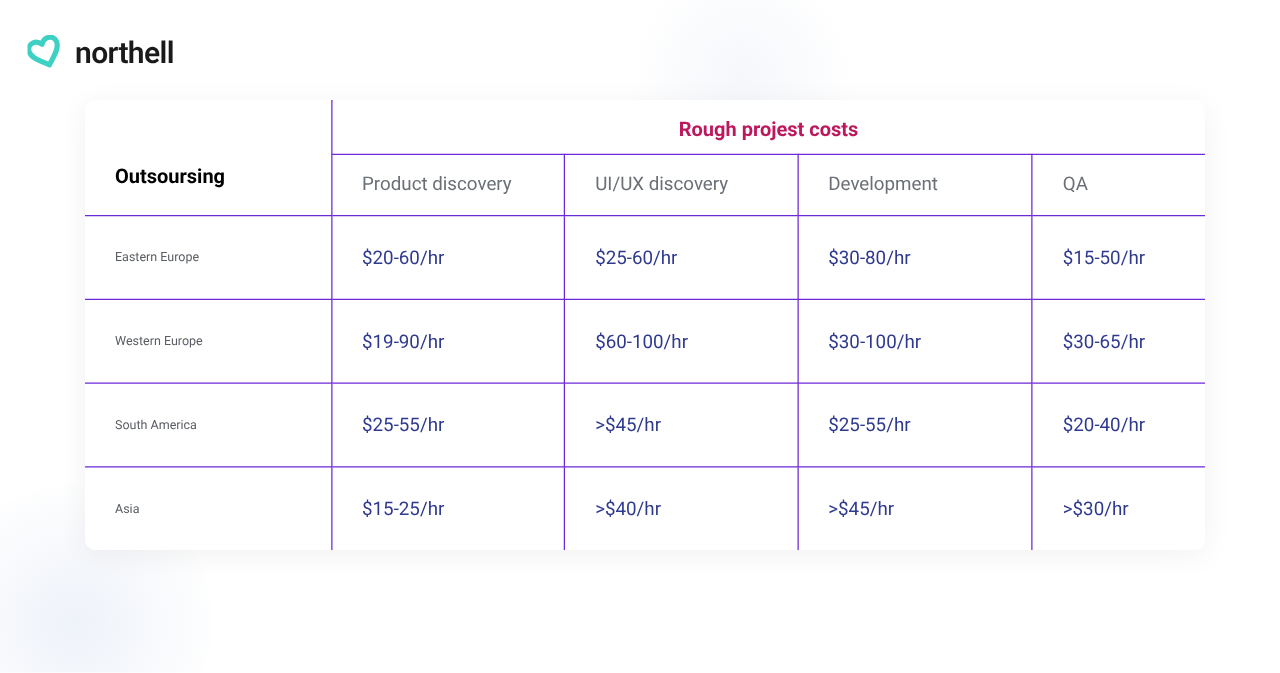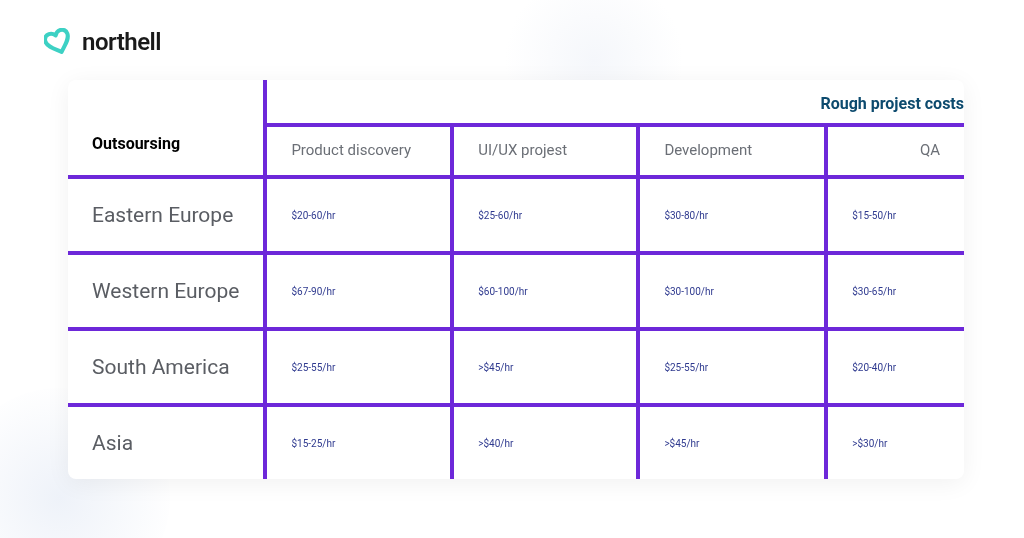--- a/index.html
+++ b/index.html
@@ -38,7 +38,7 @@
     .logo {
       position: absolute;
       top: 28px;
-      left: 44px;
+      left: 22px;
       display: flex;
       align-items: center;
       gap: 10px;

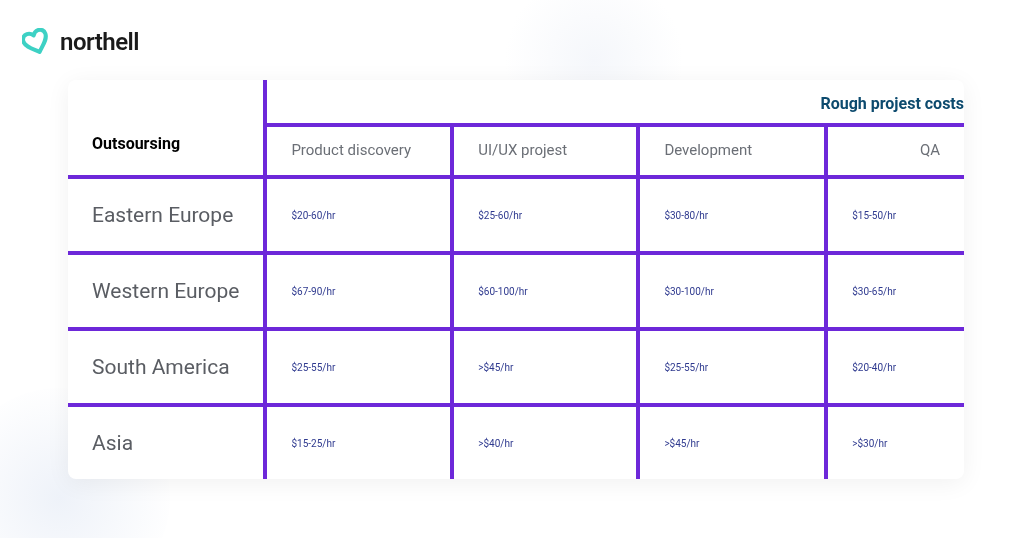--- a/index.html
+++ b/index.html
@@ -96,10 +96,10 @@
       vertical-align: bottom;
     }
     .spanner {
-      text-align: right;
+      text-align: center;
       font-weight: 700;
       font-size: 16px;
-      color: #0c4a6e;
+      color: #be185d;
       padding: 14px 0 10px;
     }
     .col-head {

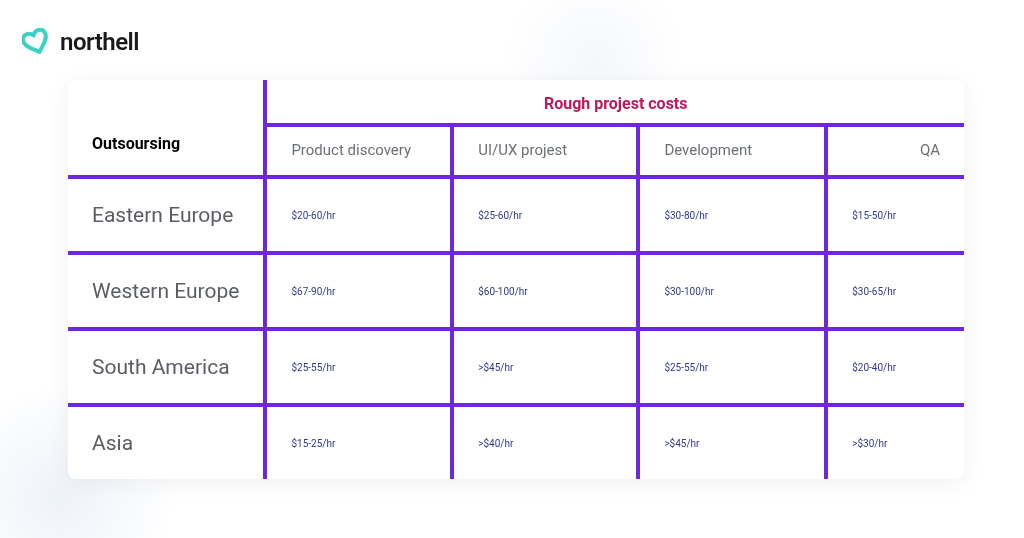--- a/index.html
+++ b/index.html
@@ -70,7 +70,7 @@
       border-collapse: collapse;
     }
     th, td {
-      border: 4px solid #6d28d9;
+      border: 1px solid #6d28d9;
       padding: 0;
       text-align: left;
       vertical-align: middle;

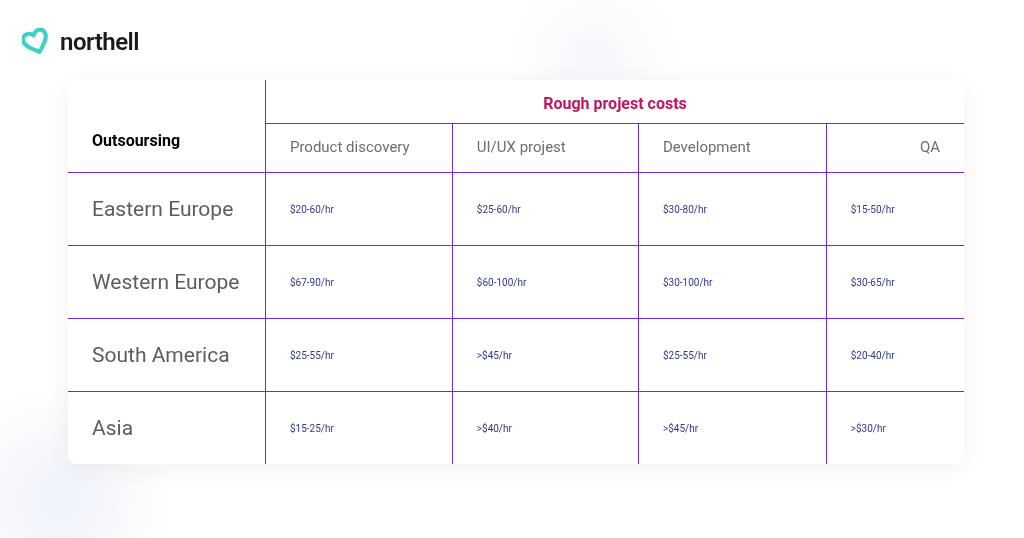--- a/index.html
+++ b/index.html
@@ -150,7 +150,7 @@
     </tr>
     <tr>
       <th class="col-head col-pd">Product discovery</th>
-      <th class="col-head col-ui">UI/UX projest</th>
+      <th class="col-head col-ui">UI/UX discovery</th>
       <th class="col-head col-dev">Development</th>
       <th class="col-head col-qa">QA</th>
     </tr>

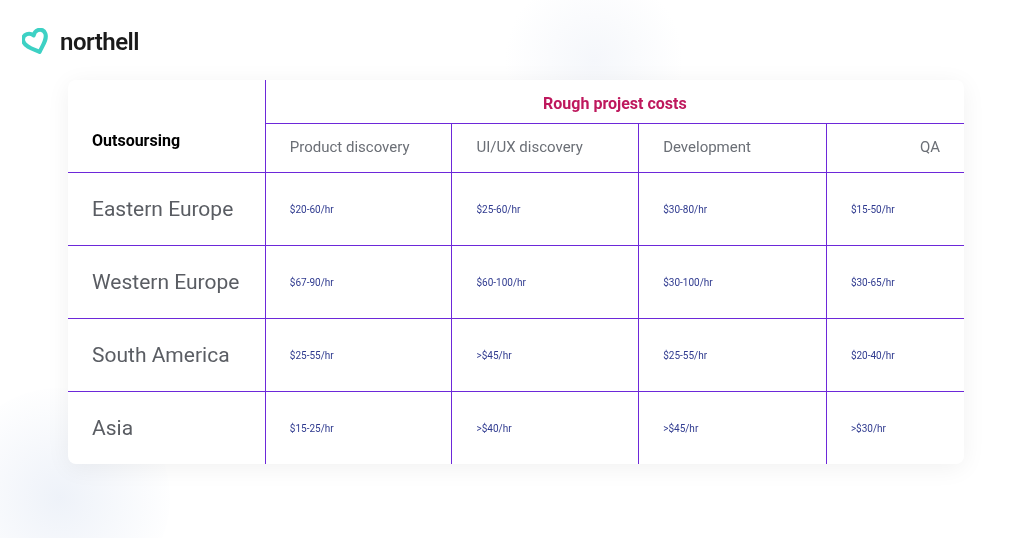--- a/index.html
+++ b/index.html
@@ -124,7 +124,7 @@
     .col-pd { width: 190px; }
     .col-ui { width: 190px; }
     .col-dev { width: 190px; margin-left: 39px; }
-    .col-qa { width: 140px; text-align: right; }
+    .col-qa { width: 140px; }
   </style>
 </head>
 <body>

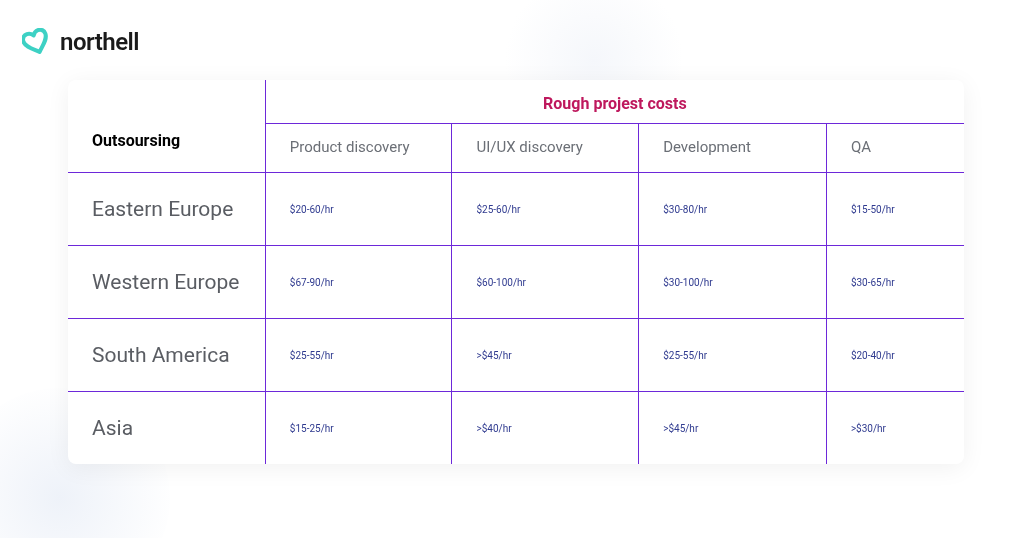--- a/index.html
+++ b/index.html
@@ -112,7 +112,7 @@
     .row-head {
       padding: 24px;
       font-weight: 400;
-      font-size: 21px;
+      font-size: 10px;
       color: #5a5d63;
     }
     .data-cell {

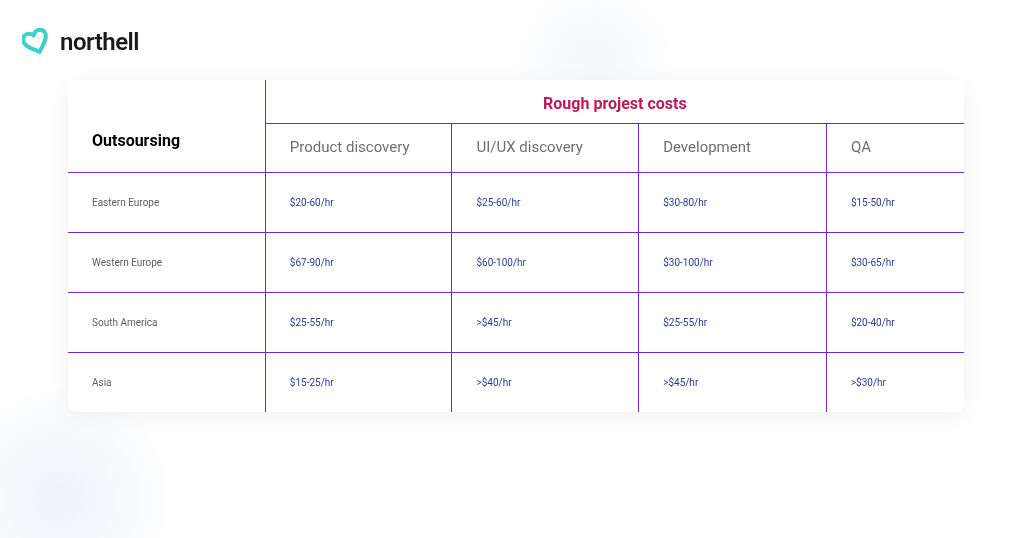--- a/index.html
+++ b/index.html
@@ -117,7 +117,7 @@
     }
     .data-cell {
       padding: 24px;
-      font-size: 10px;
+      font-size: 15px;
       color: #2f3a8f;
       font-weight: 400;
     }

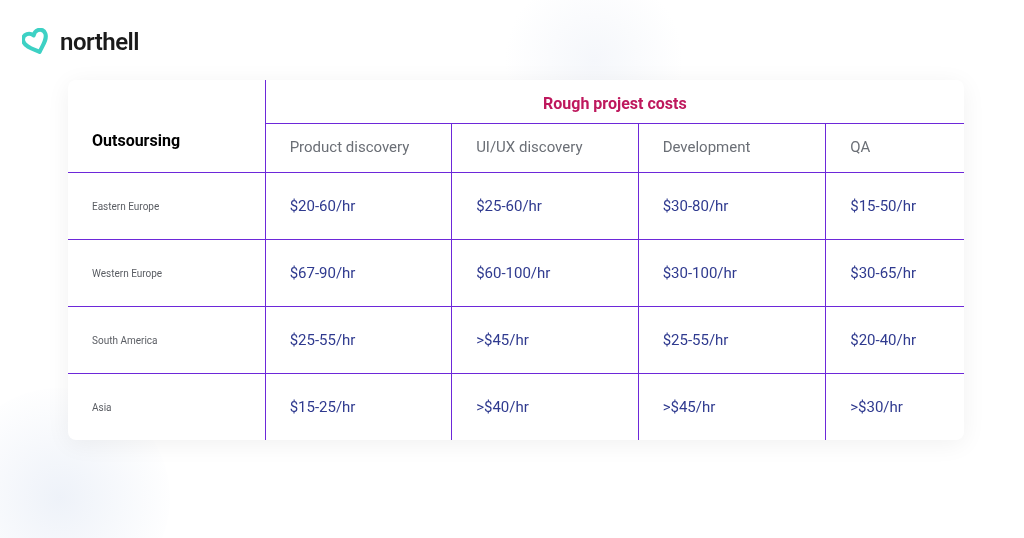--- a/index.html
+++ b/index.html
@@ -163,7 +163,7 @@
     </tr>
     <tr>
       <td class="row-head">Western Europe</td>
-      <td class="data-cell">$67-90/hr</td>
+      <td class="data-cell">$19-90/hr</td>
       <td class="data-cell">$60-100/hr</td>
       <td class="data-cell">$30-100/hr</td>
       <td class="data-cell">$30-65/hr</td>

